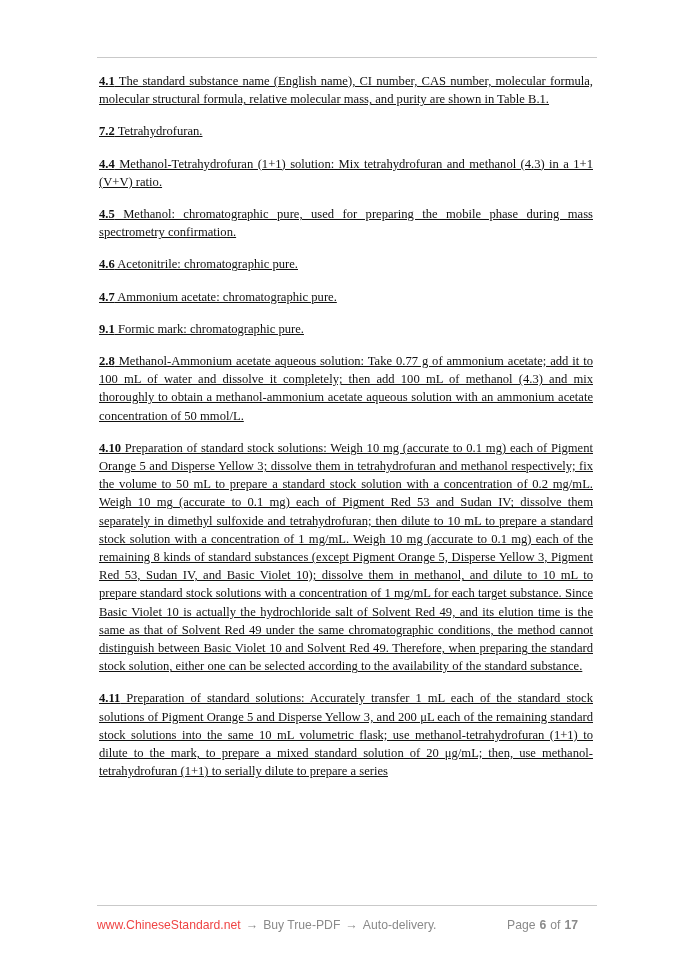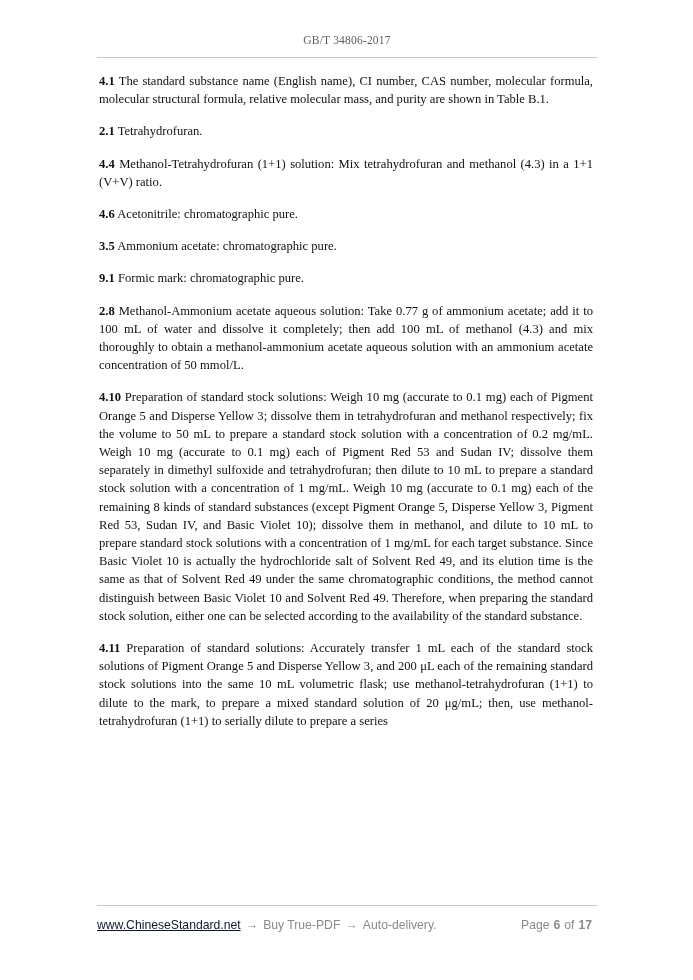--- a/index.html
+++ b/index.html
@@ -126,9 +126,6 @@
 
 <div class="page">
 
-  <div class="header">
-    <span class="header-title">GB/T 34806-2017</span>
-  </div>
   <div class="header-rule"></div>
 
   <div class="content">

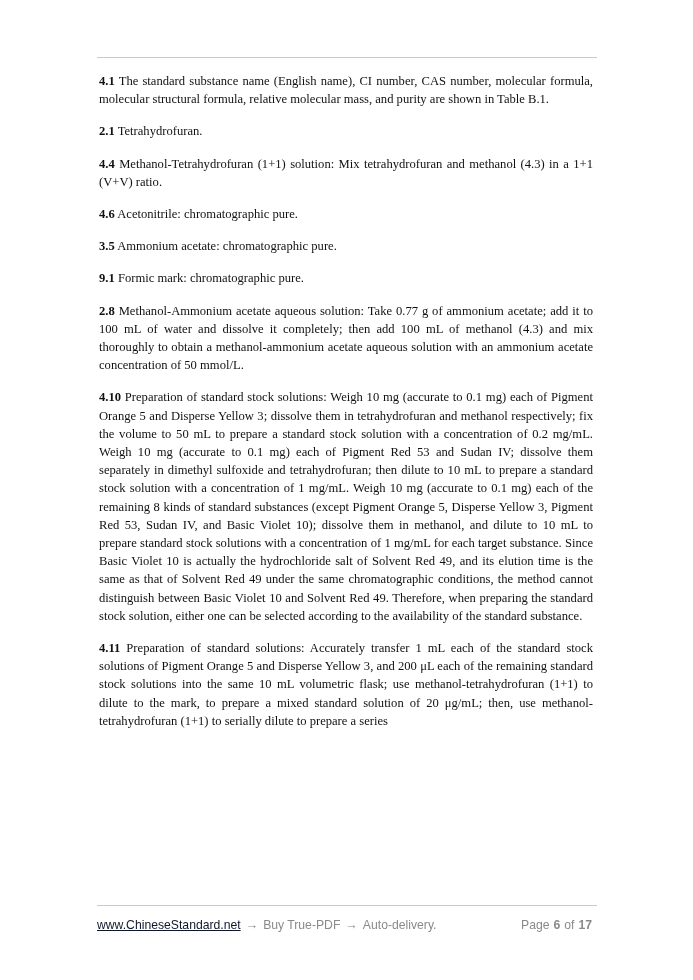--- a/index.html
+++ b/index.html
@@ -62,6 +62,7 @@
     margin: 0 0 14px 0;
     color: #111111;
     hyphens: none;
+    text-decoration: underline;
   }
   .para:last-child { margin-bottom: 16px; }
   .clause-num {

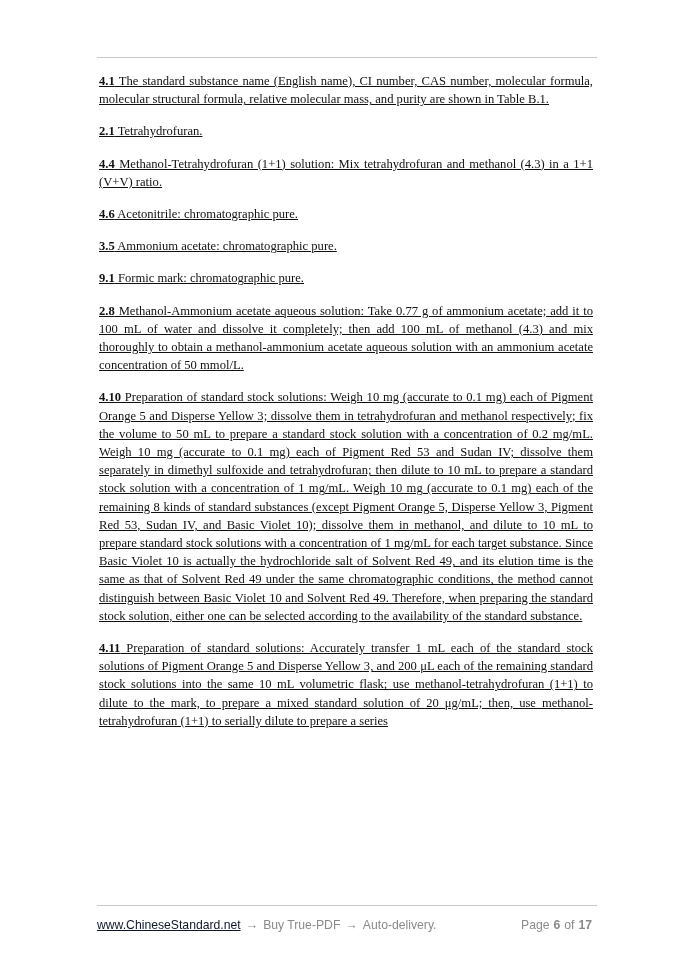--- a/index.html
+++ b/index.html
@@ -136,7 +136,7 @@
     </p>
 
     <p class="para">
-      <span class="clause-num">2.1</span><span> Tetrahydrofuran.</span>
+      <span class="clause-num">7.2</span><span> Tetrahydrofuran.</span>
     </p>
 
 

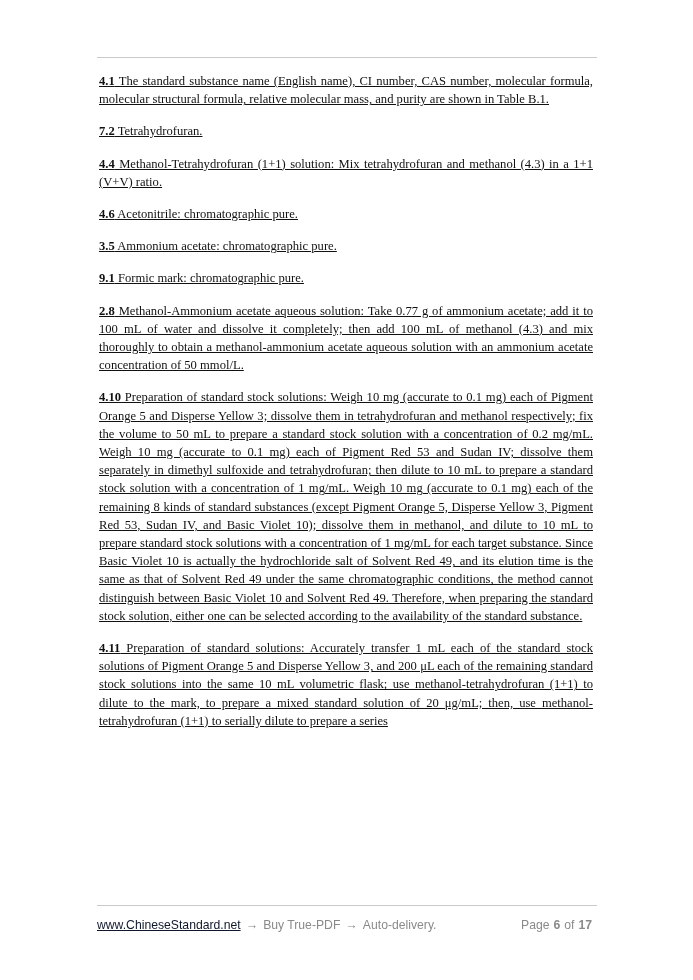--- a/index.html
+++ b/index.html
@@ -144,6 +144,9 @@
       <span class="clause-num">4.4</span><span> Methanol-Tetrahydrofuran (1+1) solution: Mix tetrahydrofuran and methanol (4.3) in a 1+1 (V+V) ratio.</span>
     </p>
 
+    <p class="para">
+      <span class="clause-num">4.5</span><span> Methanol: chromatographic pure, used for preparing the mobile phase during mass spectrometry confirmation.</span>
+    </p>
 
     <p class="para">
       <span class="clause-num">4.6</span><span> Acetonitrile: chromatographic pure.</span>

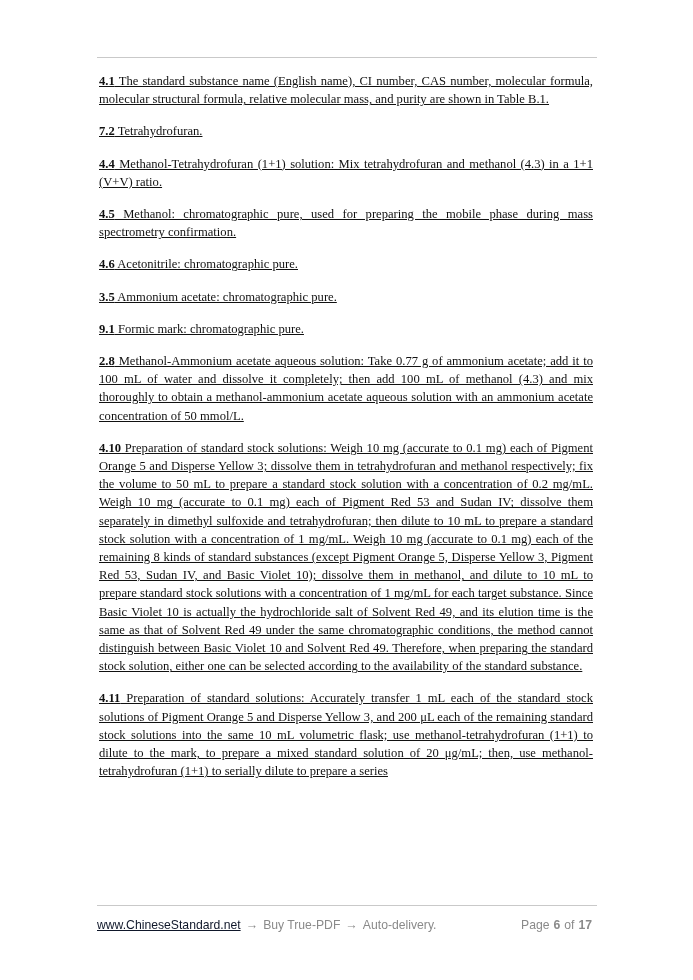--- a/index.html
+++ b/index.html
@@ -153,7 +153,7 @@
     </p>
 
     <p class="para">
-      <span class="clause-num">3.5</span><span> Ammonium acetate: chromatographic pure.</span>
+      <span class="clause-num">4.7</span><span> Ammonium acetate: chromatographic pure.</span>
     </p>
 
     <p class="para">

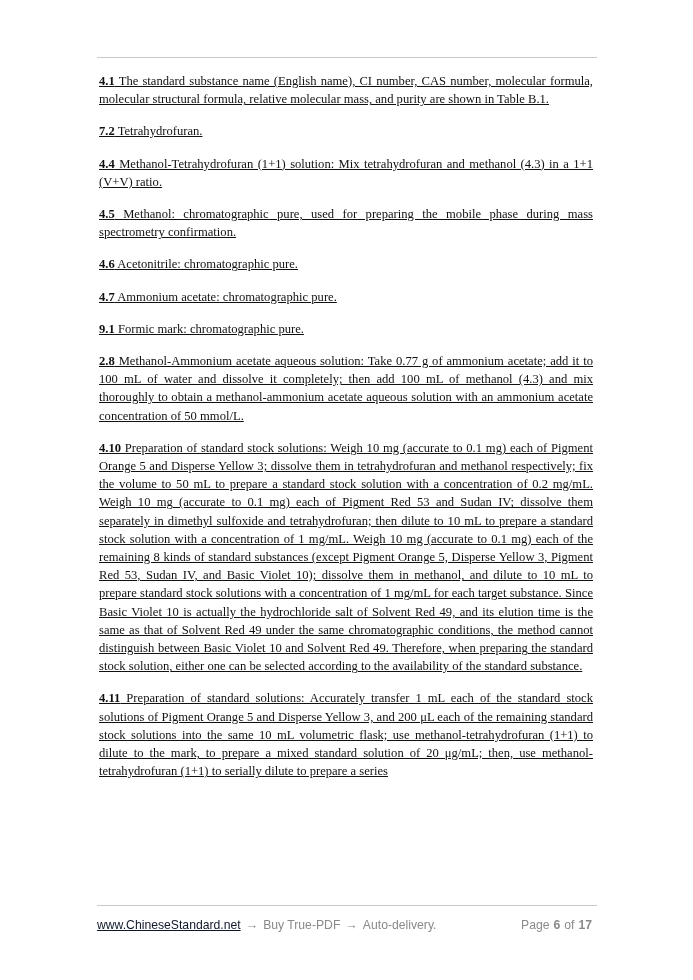--- a/index.html
+++ b/index.html
@@ -99,8 +99,7 @@
     white-space: nowrap;
   }
   .footer-url {
-    text-decoration: underline;
-    color: #0f172a;
+    color: #ef4444;
   }
   .footer-arrow {
     margin: 0 5px;

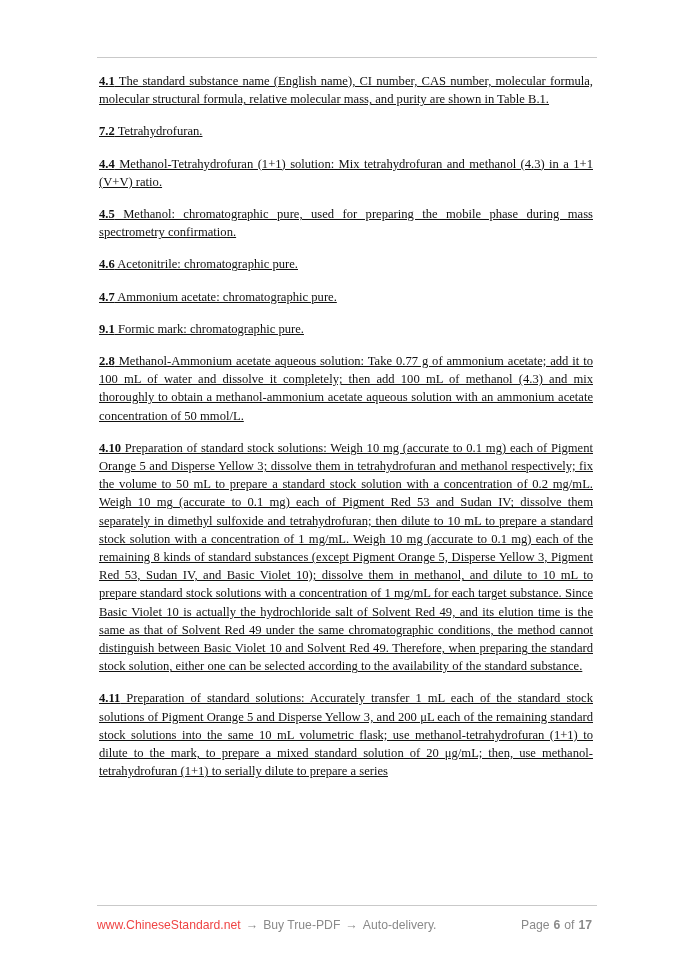--- a/index.html
+++ b/index.html
@@ -111,7 +111,7 @@
     display: flex;
     align-items: flex-start;
     white-space: nowrap;
-    margin-right: 1px;
+    margin-right: 15px;
   }
   .footer-right span { color: #8a8a8a; }
   .pg-num {

